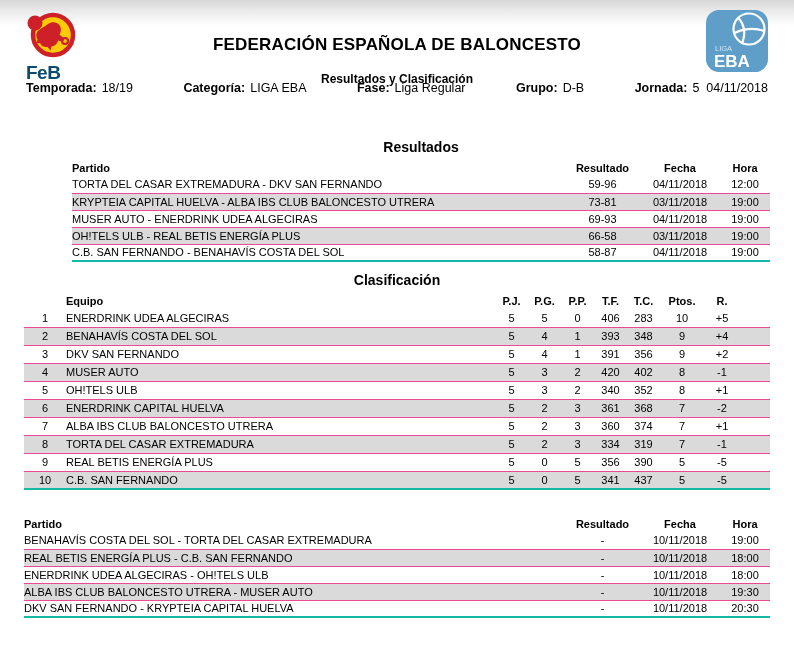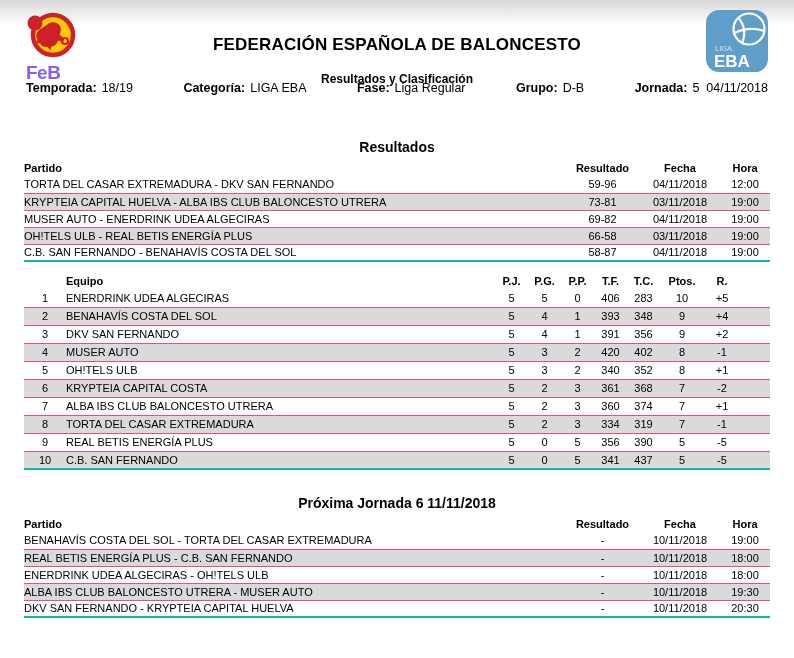--- a/index.html
+++ b/index.html
@@ -15,7 +15,7 @@
   .titles h1{margin:17px;font-size:17px;font-weight:bold;letter-spacing:.2px;}
   .titles h2{margin:8px 0 0 0;font-size:12px;font-weight:bold;}
   .feb-logo{position:absolute;left:26px;top:10px;width:60px;text-align:left;cursor:pointer;}
-  .feb-word{font-weight:bold;font-size:19px;line-height:1;color:#8b5cf6;letter-spacing:-.5px;margin-top:-1px;}
+  .feb-word{font-weight:bold;font-size:19px;line-height:1;color:#0c4a6e;letter-spacing:-.5px;margin-top:-1px;}
   .eba-logo{position:absolute;right:26px;top:10px;width:62px;height:62px;cursor:pointer;}
   .info-bar{display:flex;justify-content:space-between;align-items:baseline;
     padding:0 26px;font-size:12.5px;line-height:13px;}

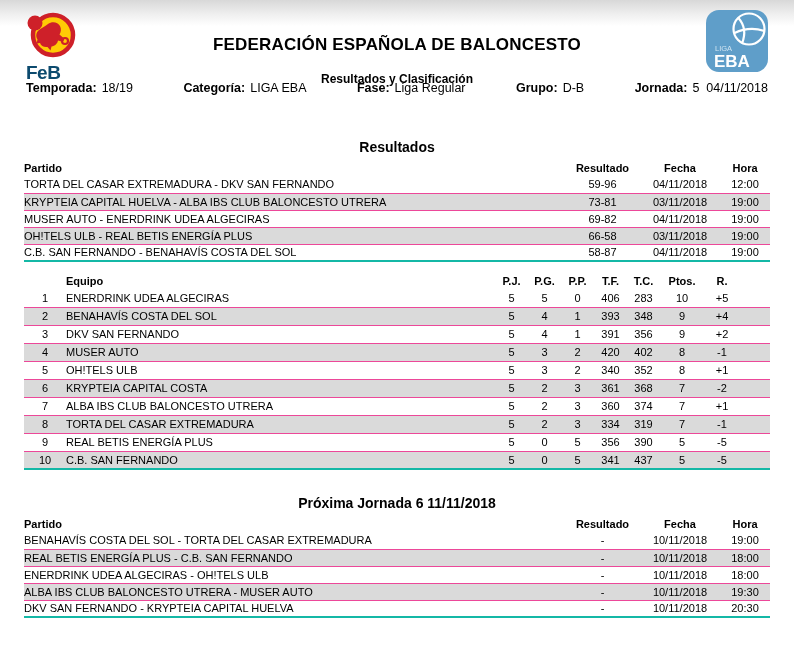--- a/index.html
+++ b/index.html
@@ -23,7 +23,7 @@
   .info-field .val{margin-left:5px;white-space:pre;}
   .tables{margin:0 24px;width:746px;}
   section h3{text-align:center;font-size:14px;font-weight:bold;margin:0 0 4px 0;}
-  .sec-res{margin-top:44px;}
+  .sec-res{margin-top:44px;margin-left:48px;}
   .sec-cls{margin-top:10px;}
   .sec-prx{margin-top:25px;}
   table{width:100%;border-collapse:collapse;table-layout:fixed;font-size:11px;}

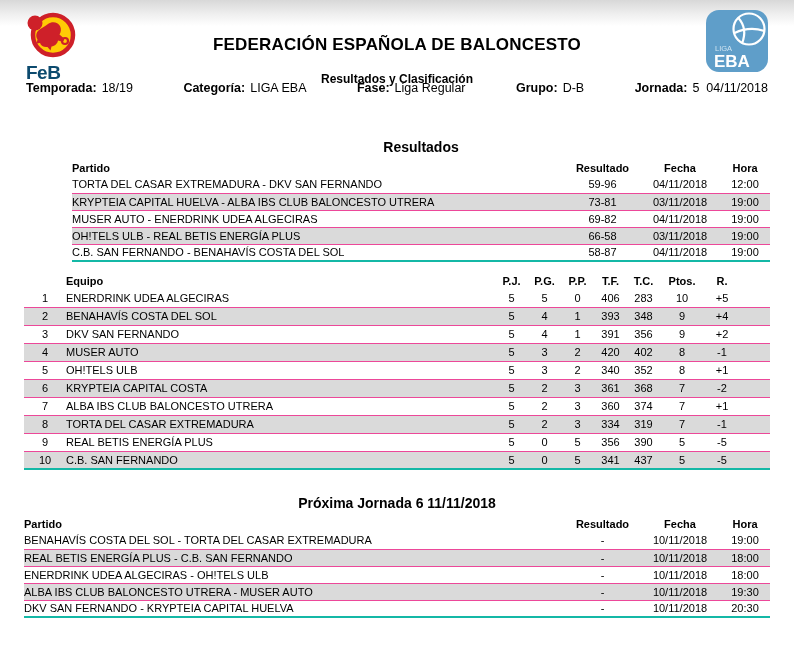--- a/index.html
+++ b/index.html
@@ -124,7 +124,7 @@
           </tr>
           <tr>
             <td class="l">MUSER AUTO - ENERDRINK UDEA ALGECIRAS</td>
-            <td class="c">69-82</td>
+            <td class="c">69-93</td>
             <td class="c">04/11/2018</td>
             <td class="c">19:00</td>
           </tr>

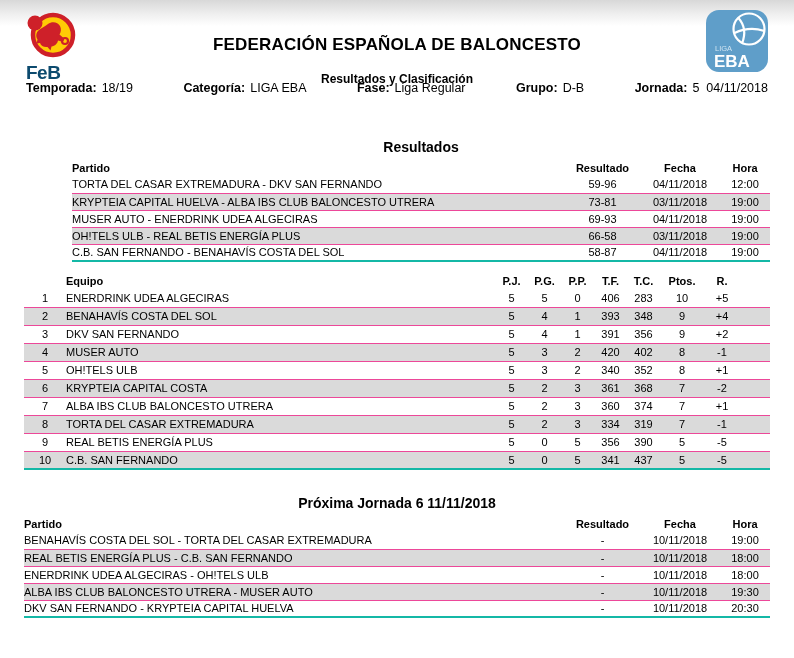--- a/index.html
+++ b/index.html
@@ -145,6 +145,7 @@
   </section>
 
   <section class="sec-cls">
+    <h3>Clasificación</h3>
     <table class="cls">
       <colgroup>
           <col style="width:42px">

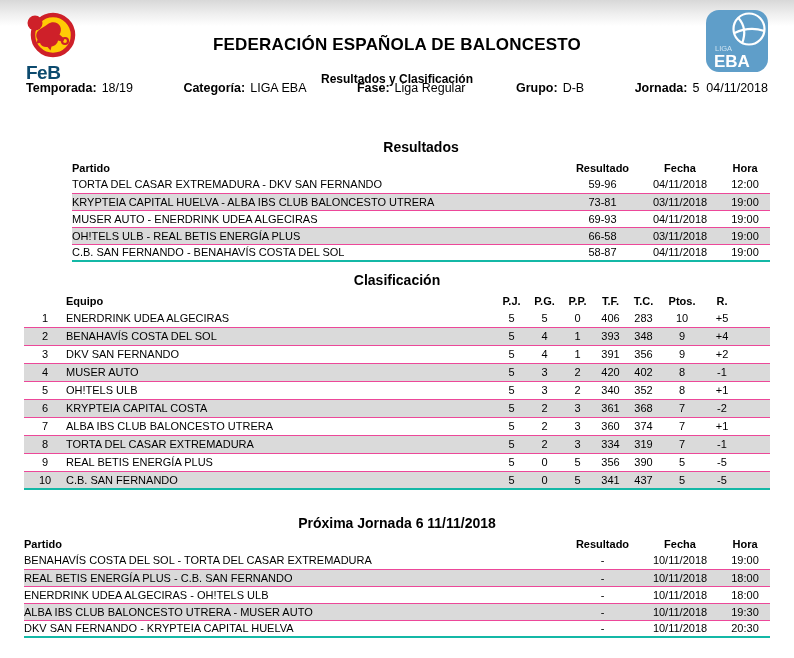--- a/index.html
+++ b/index.html
@@ -229,7 +229,7 @@
           </tr>
           <tr>
             <td class="c">6</td>
-            <td class="l">KRYPTEIA CAPITAL COSTA</td>
+            <td class="l">ENERDRINK CAPITAL HUELVA</td>
             <td class="c">5</td>
             <td class="c">2</td>
             <td class="c">3</td>

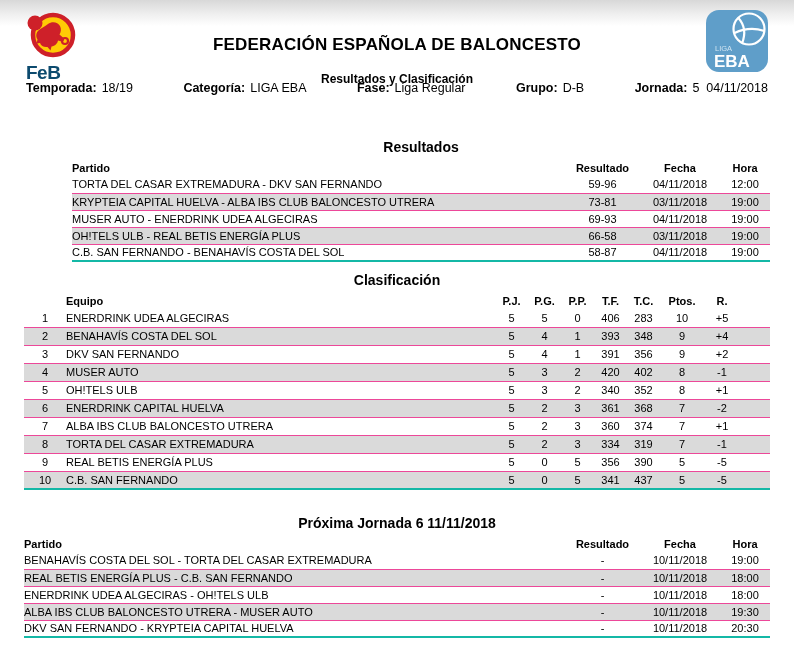--- a/index.html
+++ b/index.html
@@ -287,7 +287,6 @@
   </section>
 
   <section class="sec-prx">
-    <h3>Próxima Jornada  6 11/11/2018</h3>
     <table class="prx">
       <colgroup>
           <col>

